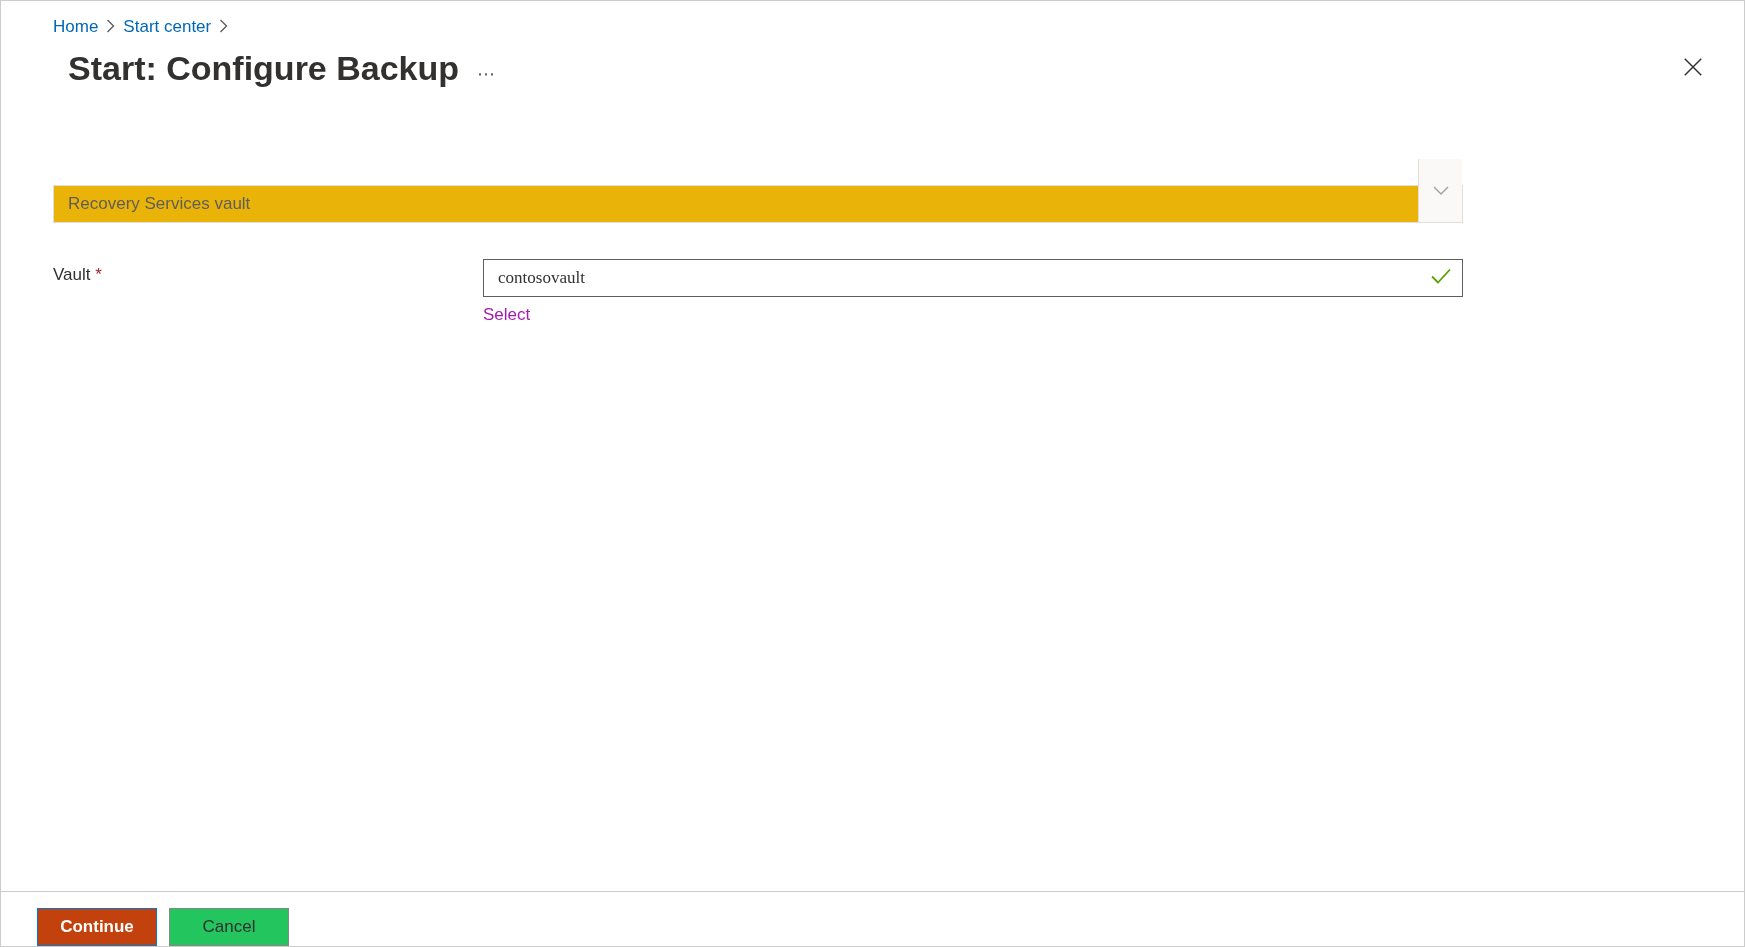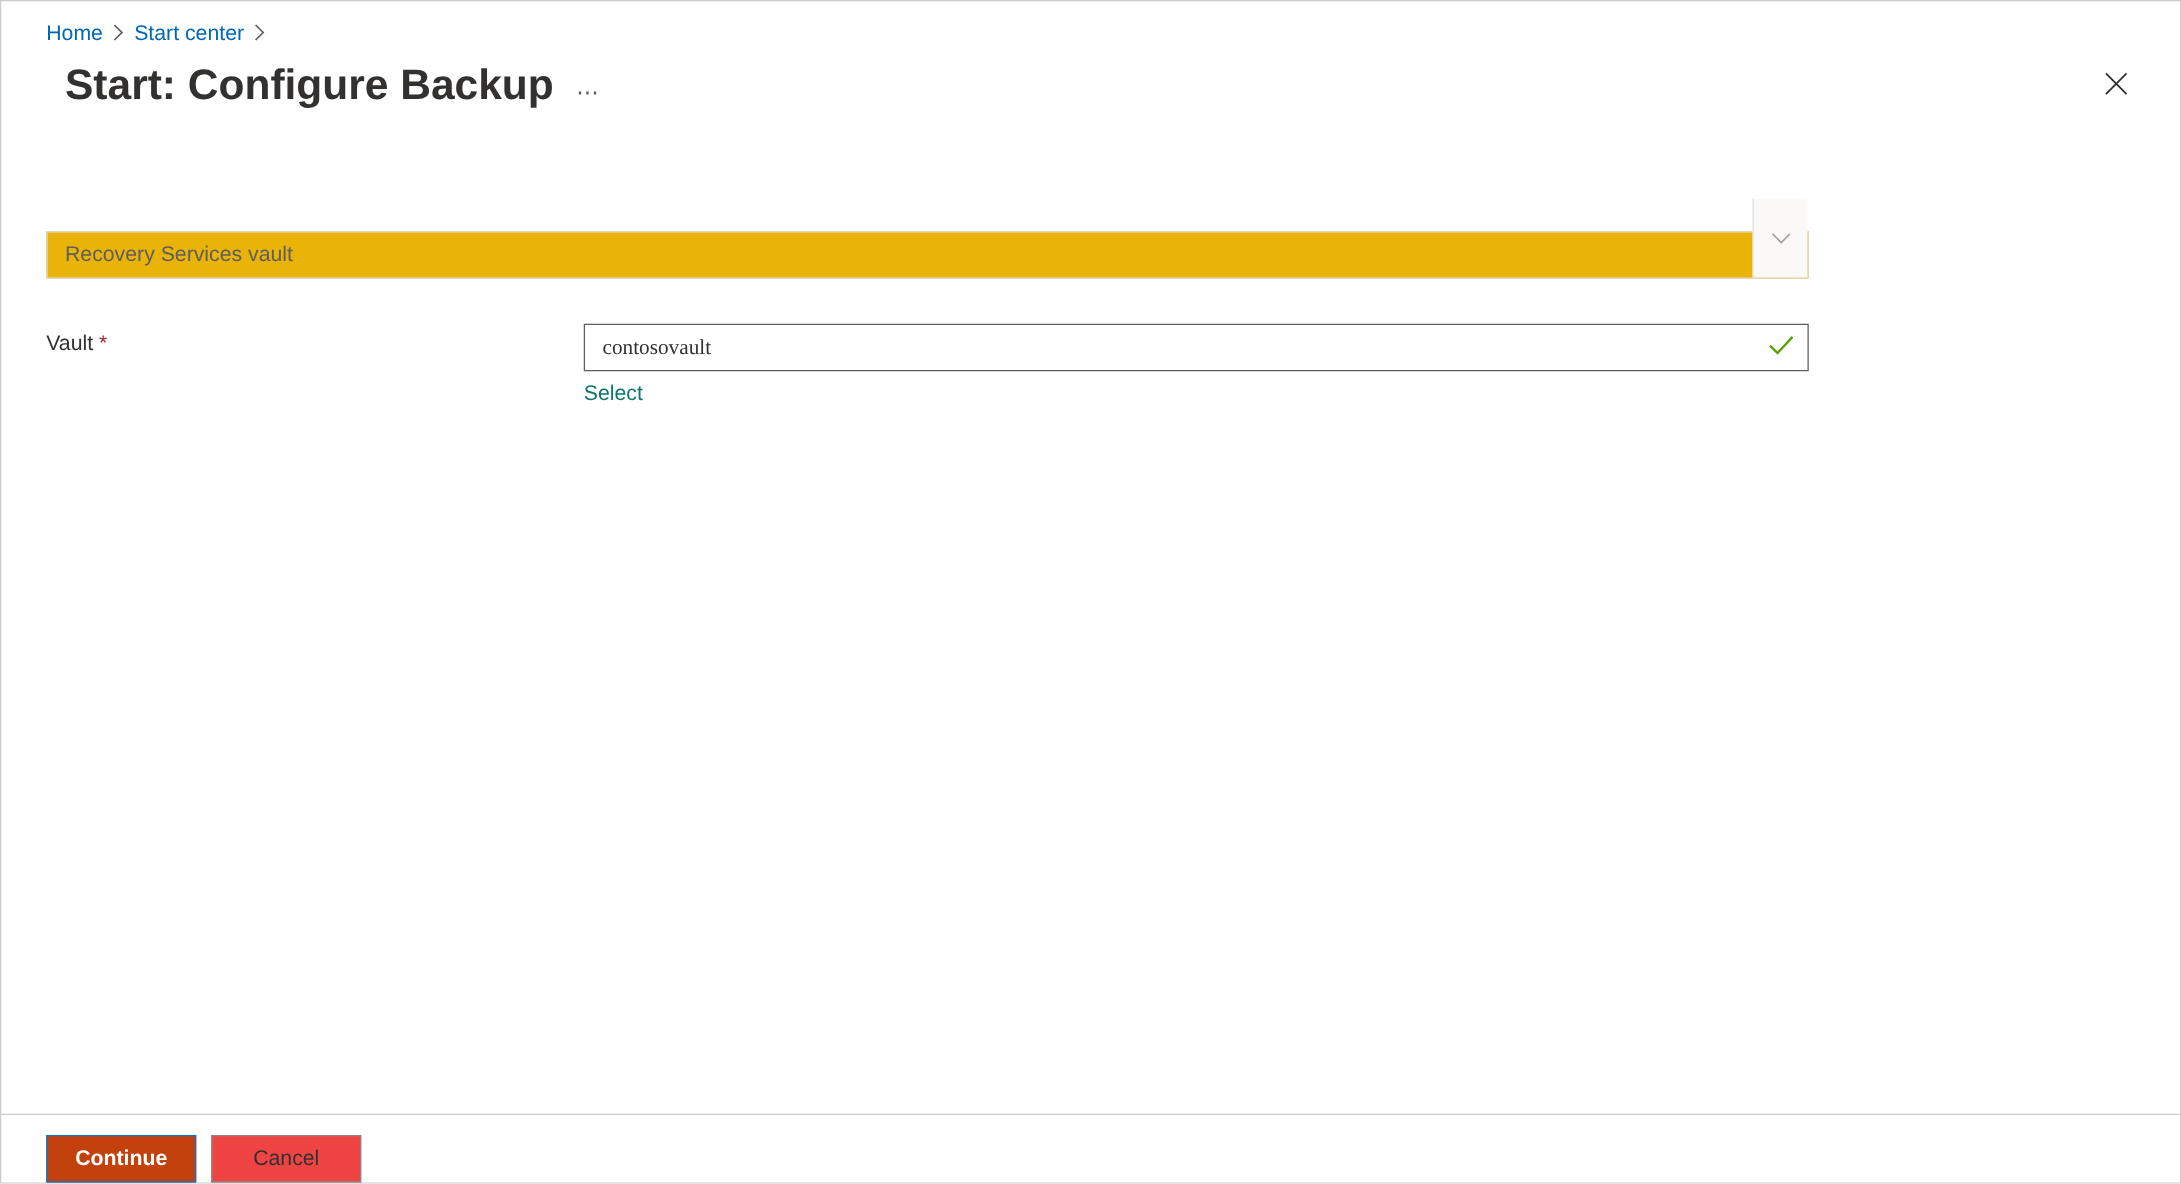--- a/index.html
+++ b/index.html
@@ -23,7 +23,7 @@
     }
     .content-area {
       flex: 1;
-      padding: 16px 36px 0 36px;
+      padding: 16px 36px 0 52px;
       overflow: hidden;
     }
     .breadcrumb {

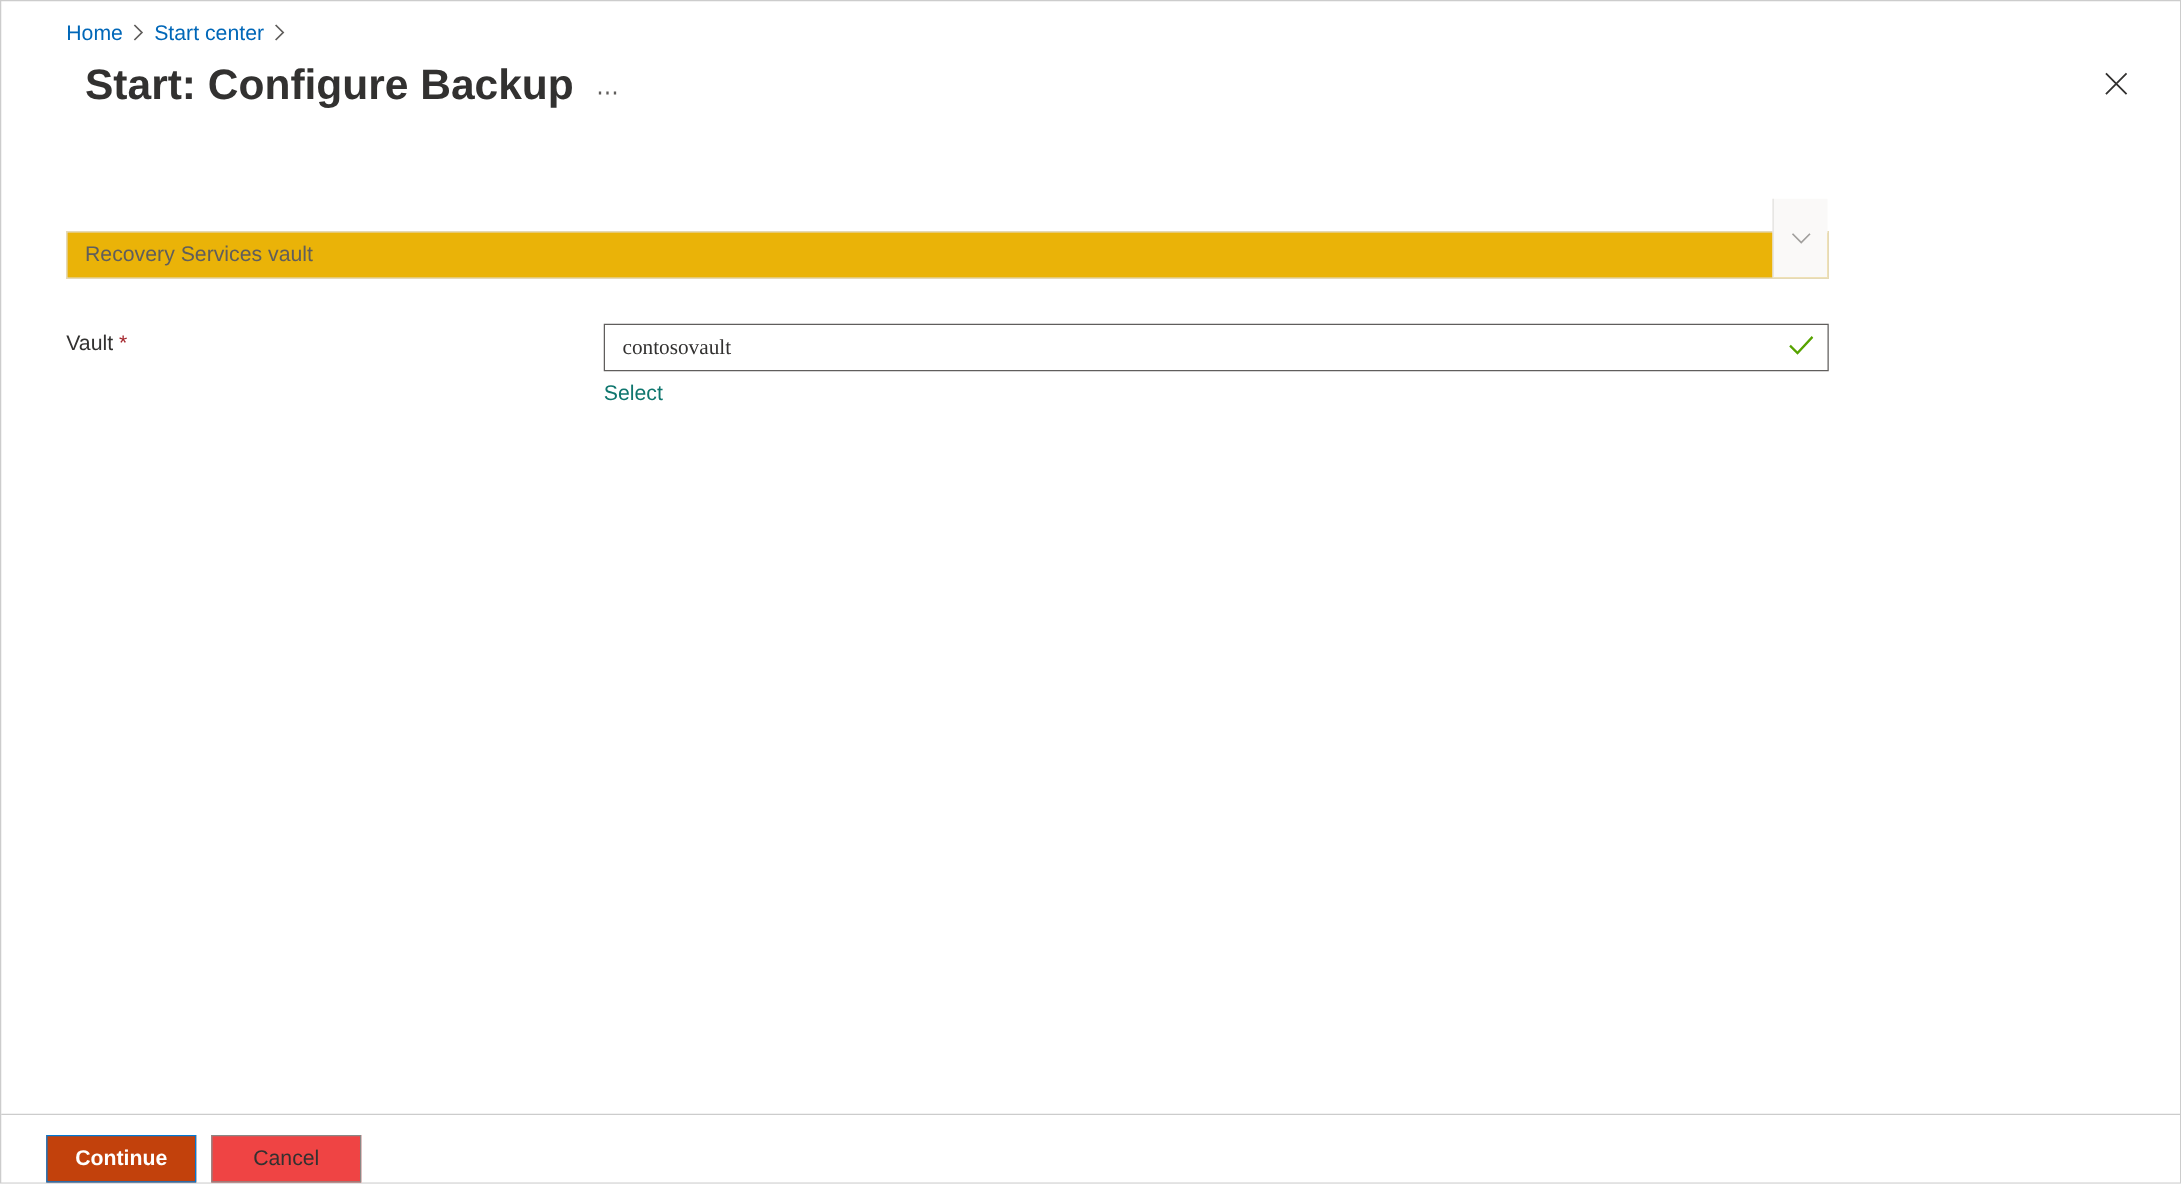--- a/index.html
+++ b/index.html
@@ -168,7 +168,7 @@
       height: 16px;
     }
     .select-link {
-      color: #0f766e;
+      color: #a21caf;
       font-size: 17px;
       text-decoration: none;
       align-self: flex-start;

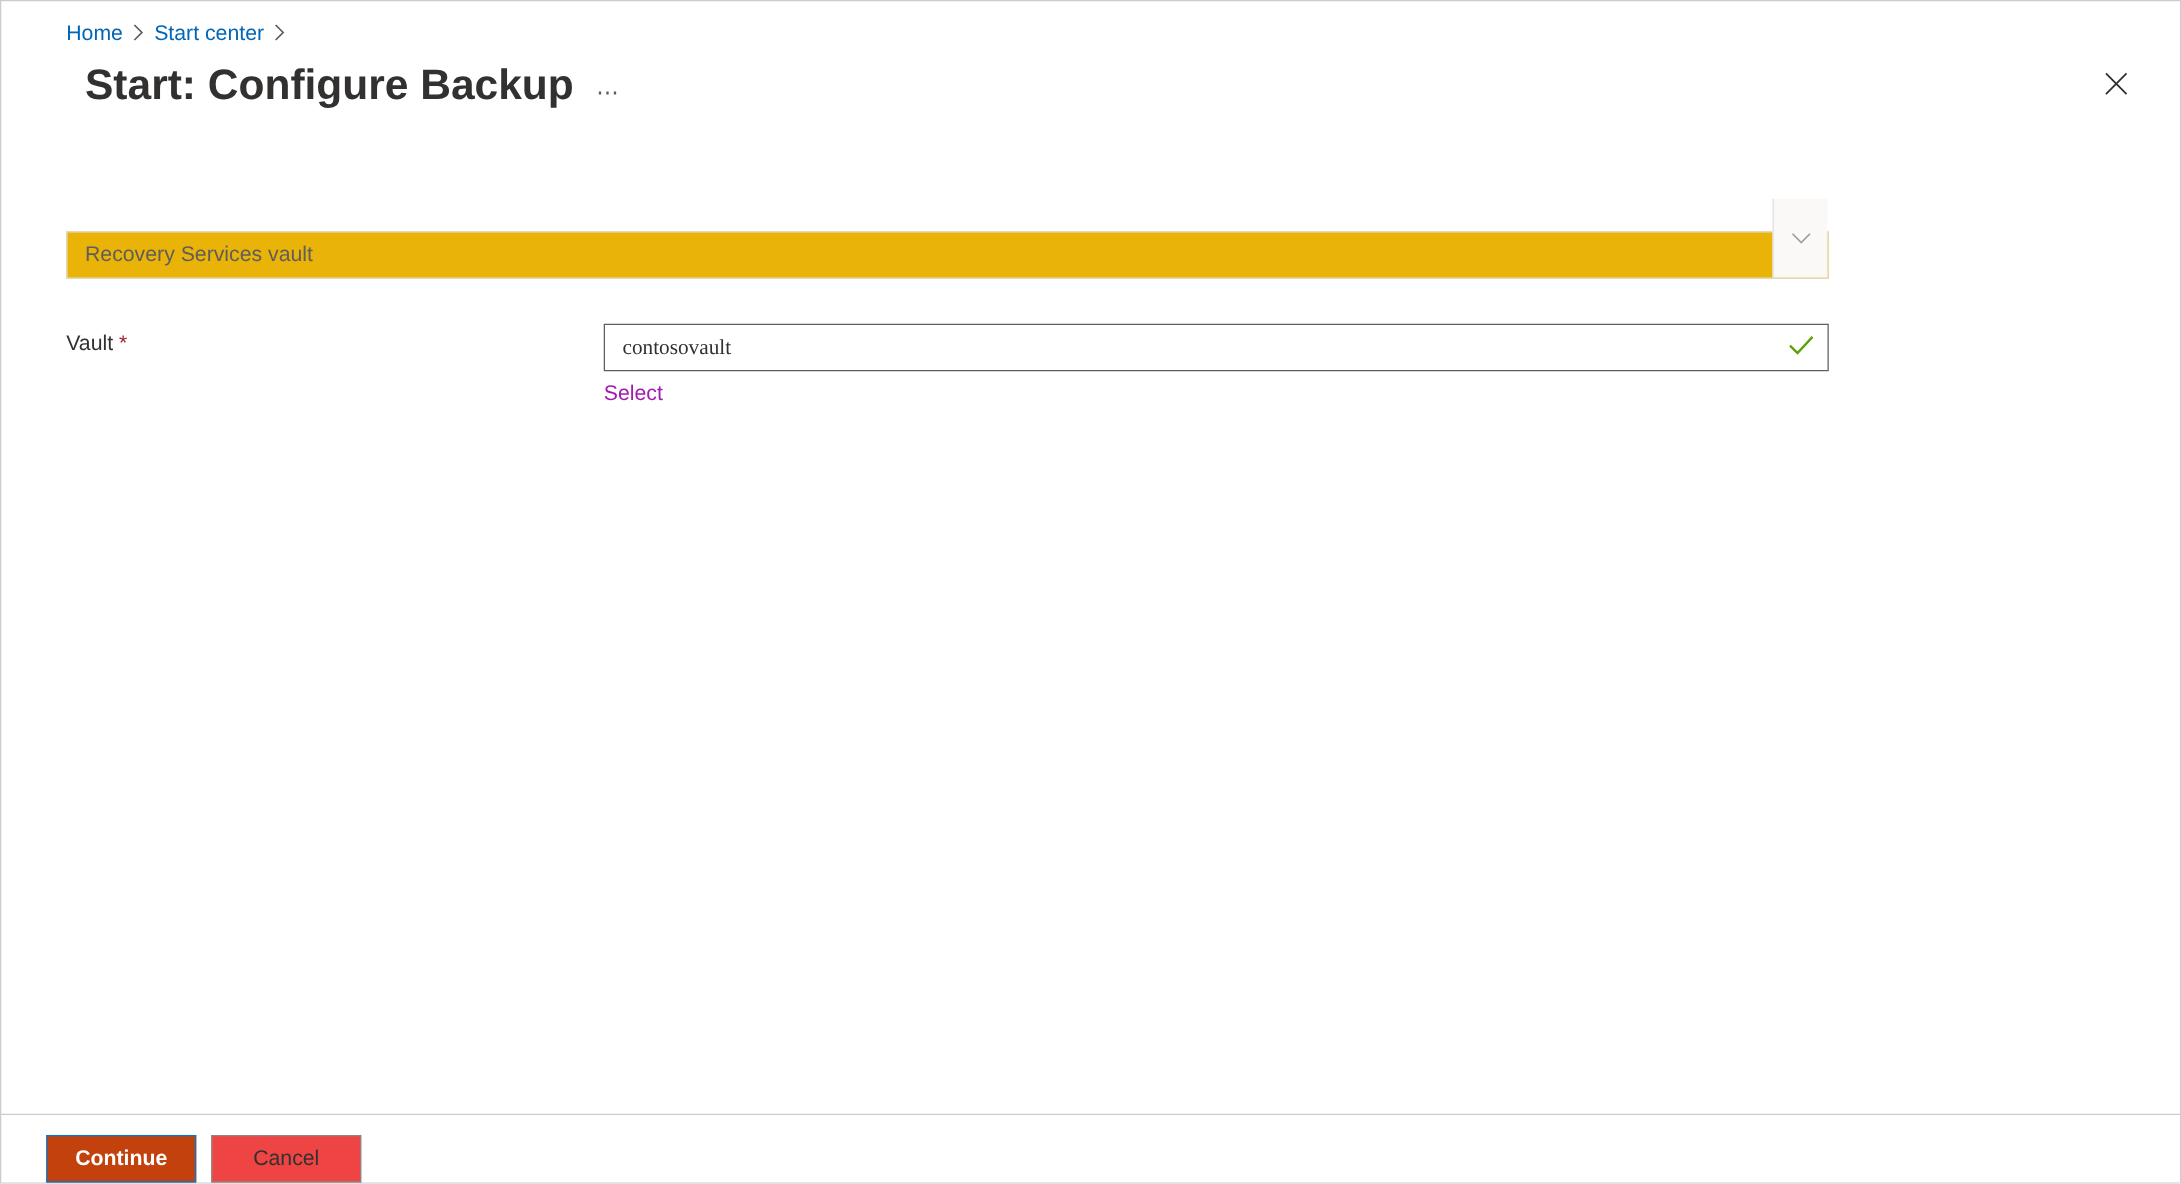--- a/index.html
+++ b/index.html
@@ -196,7 +196,7 @@
       font-weight: 600;
     }
     .btn-secondary {
-      background: #ef4444;
+      background: #22c55e;
       border-color: #8a8886;
       color: #323130;
     }

